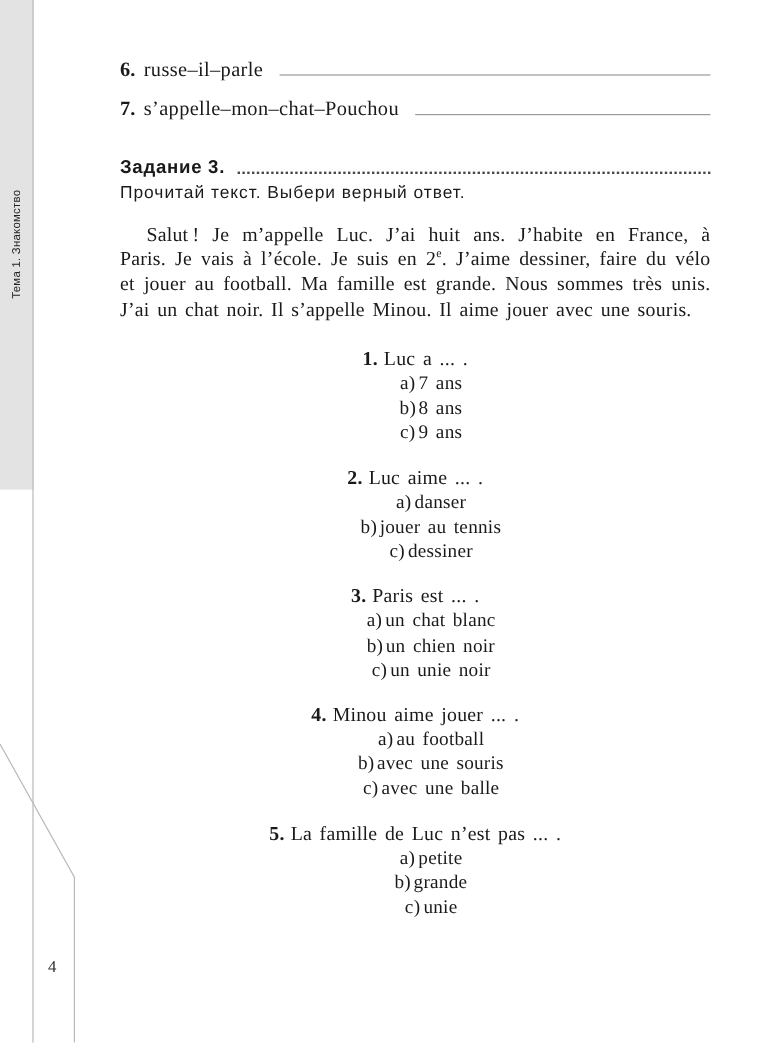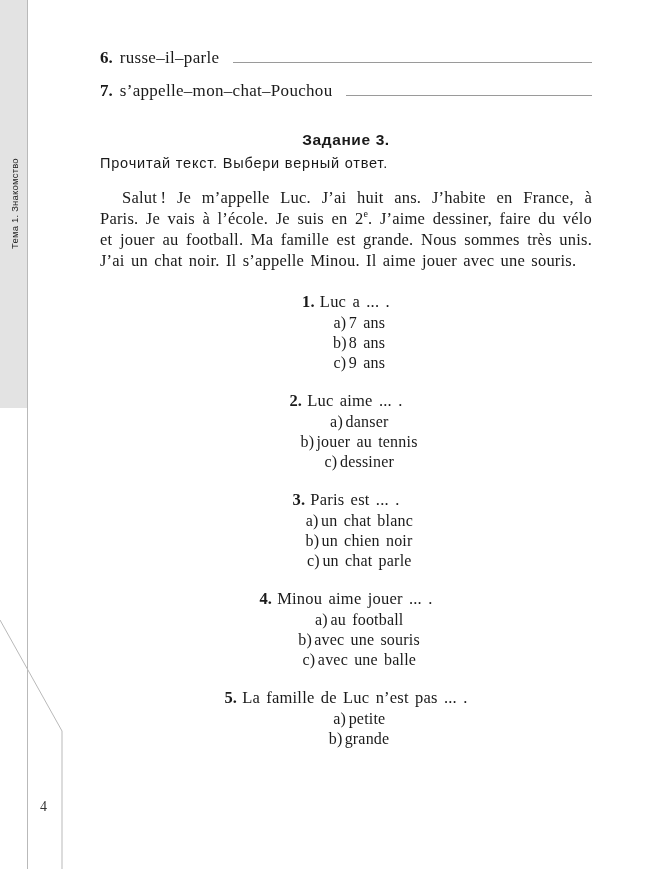--- a/index.html
+++ b/index.html
@@ -112,7 +112,6 @@
     align-items: center;
     margin-top: 30px;
     margin-bottom: 4px;
-    flex-direction: column;
   }
   .task-title {
     font-family: "Liberation Sans", sans-serif;

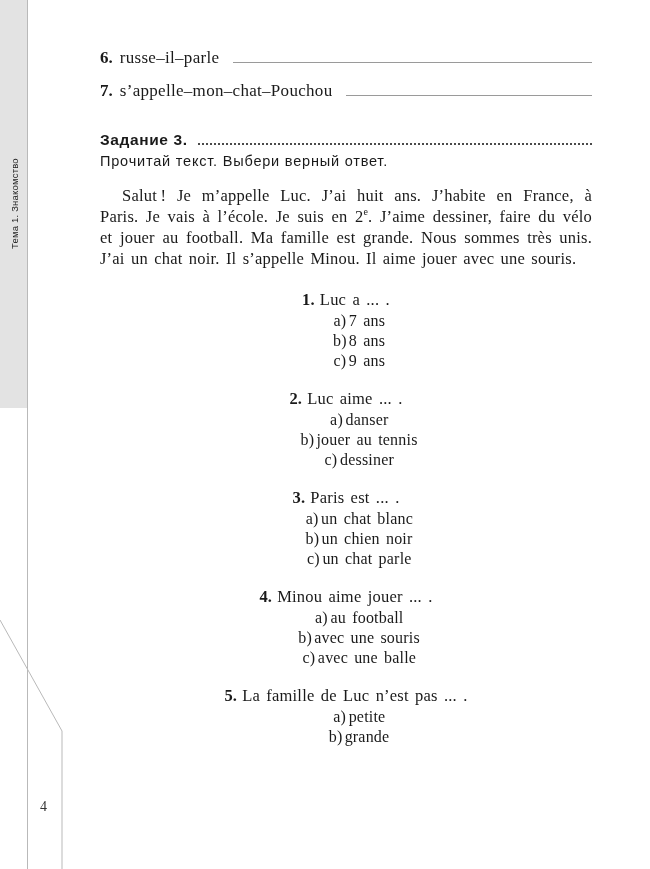--- a/index.html
+++ b/index.html
@@ -255,7 +255,7 @@
         <div class="q-options">
           <div class="q-option"><span class="opt-letter">a)</span><span>un  chat  blanc</span></div>
           <div class="q-option"><span class="opt-letter">b)</span><span>un  chien  noir</span></div>
-          <div class="q-option"><span class="opt-letter">c)</span><span>un  chat  parle</span></div>
+          <div class="q-option"><span class="opt-letter">c)</span><span>un  unie  noir</span></div>
         </div>
       </div>
 

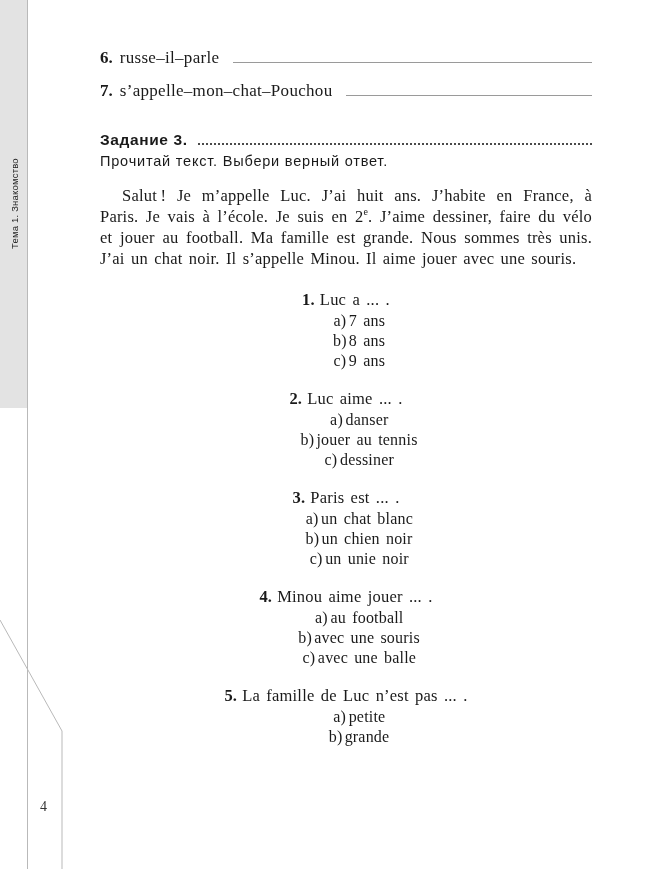--- a/index.html
+++ b/index.html
@@ -277,6 +277,7 @@
         <div class="q-options">
           <div class="q-option"><span class="opt-letter">a)</span><span>petite</span></div>
           <div class="q-option"><span class="opt-letter">b)</span><span>grande</span></div>
+          <div class="q-option"><span class="opt-letter">c)</span><span>unie</span></div>
         </div>
       </div>
 

